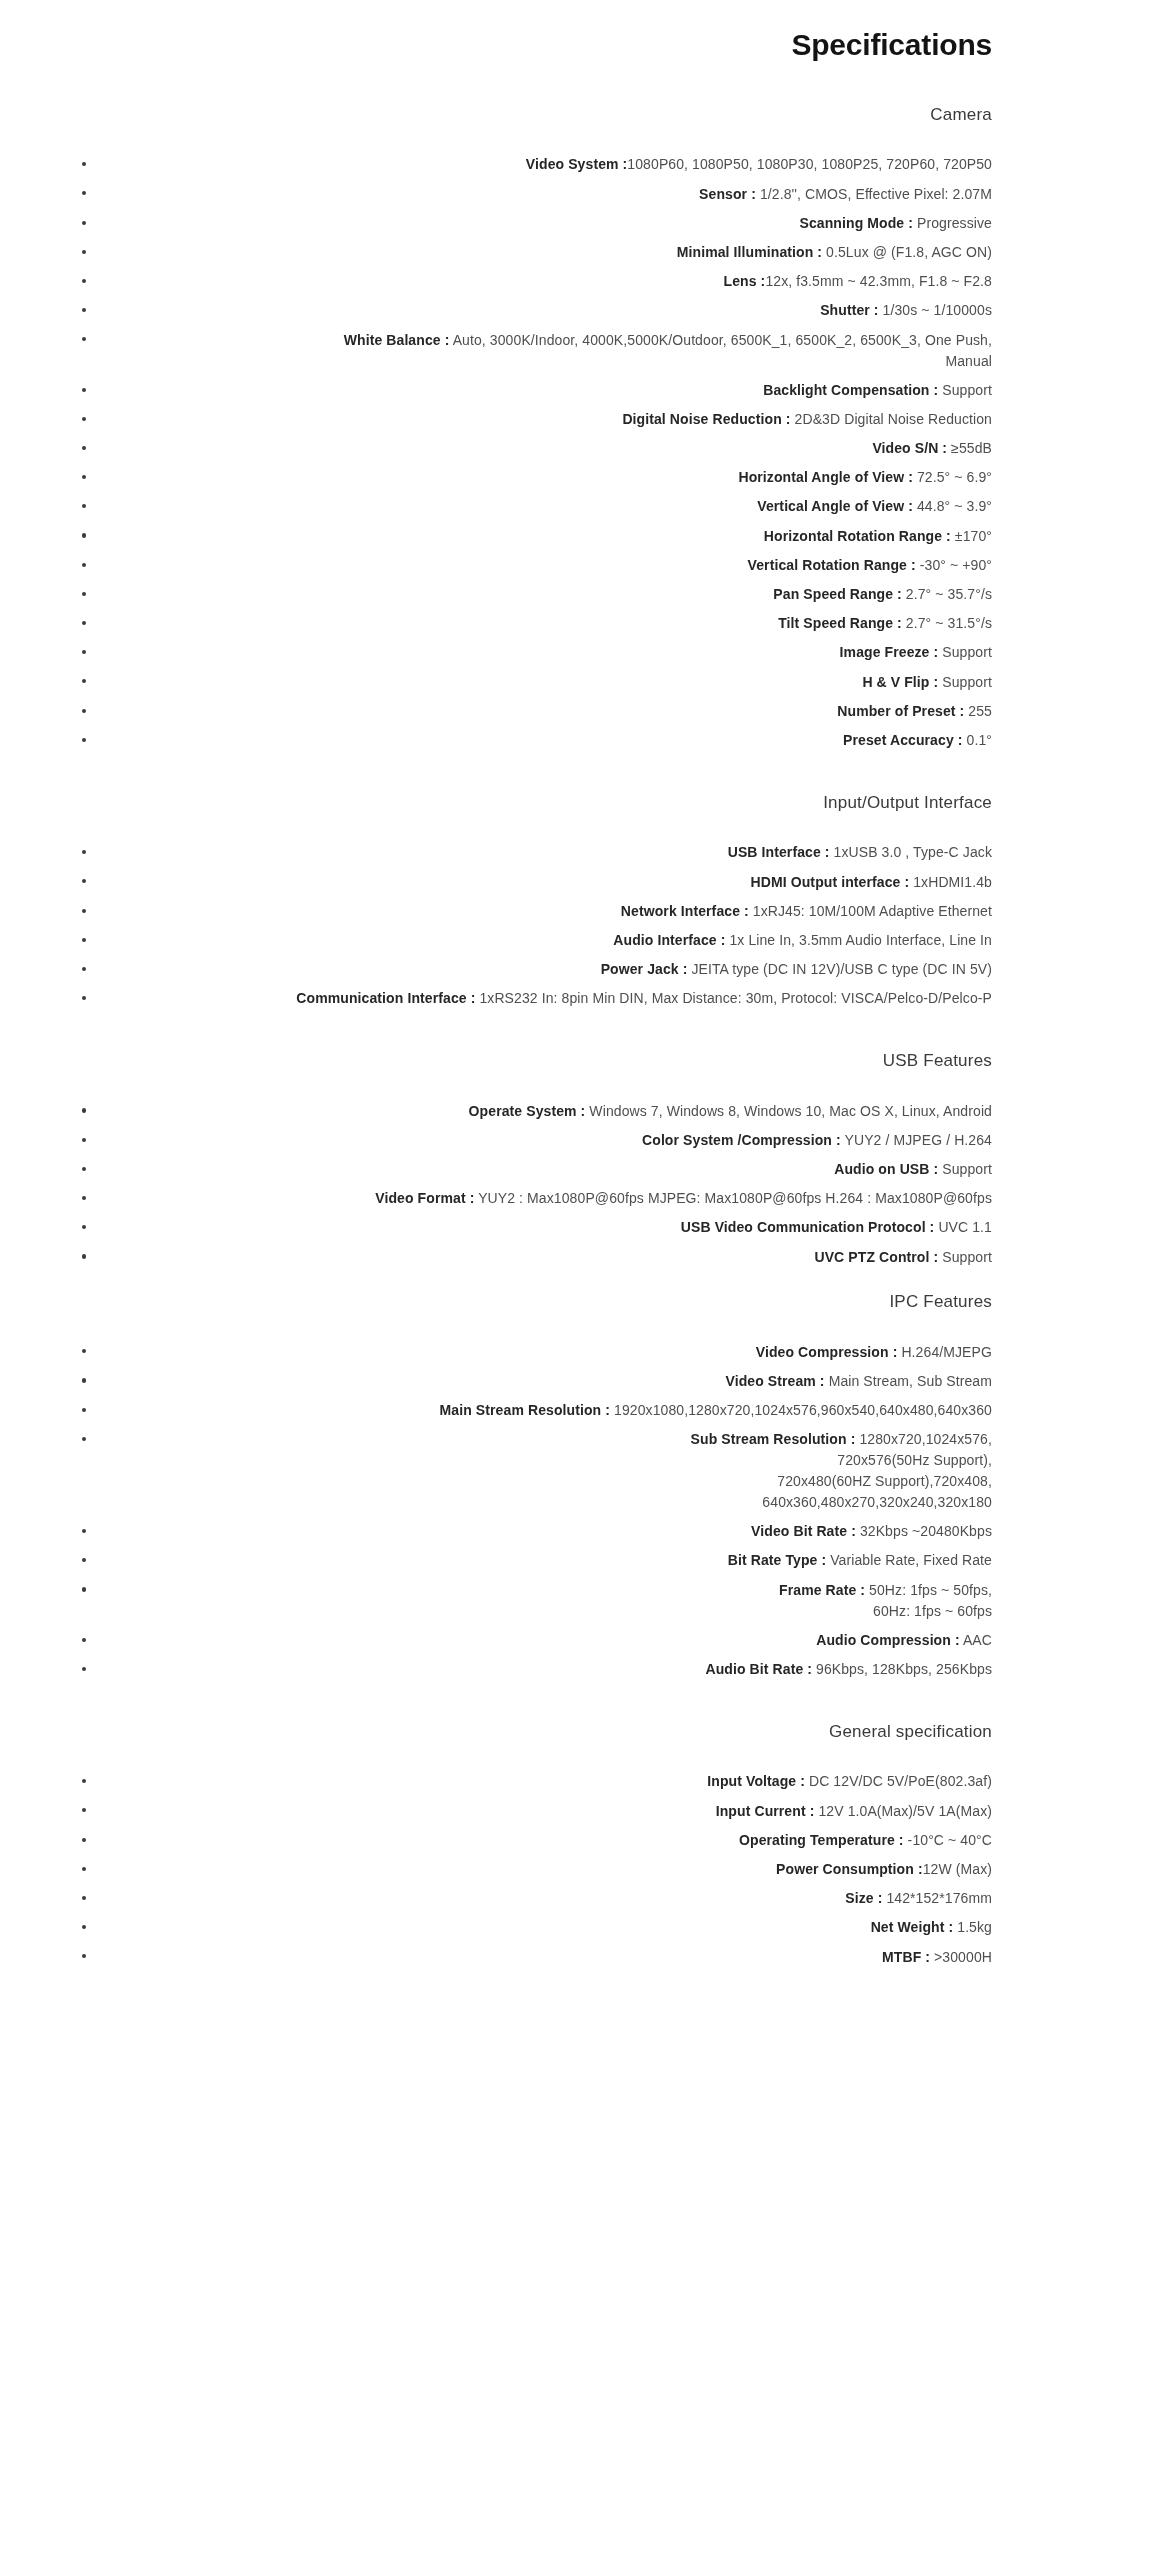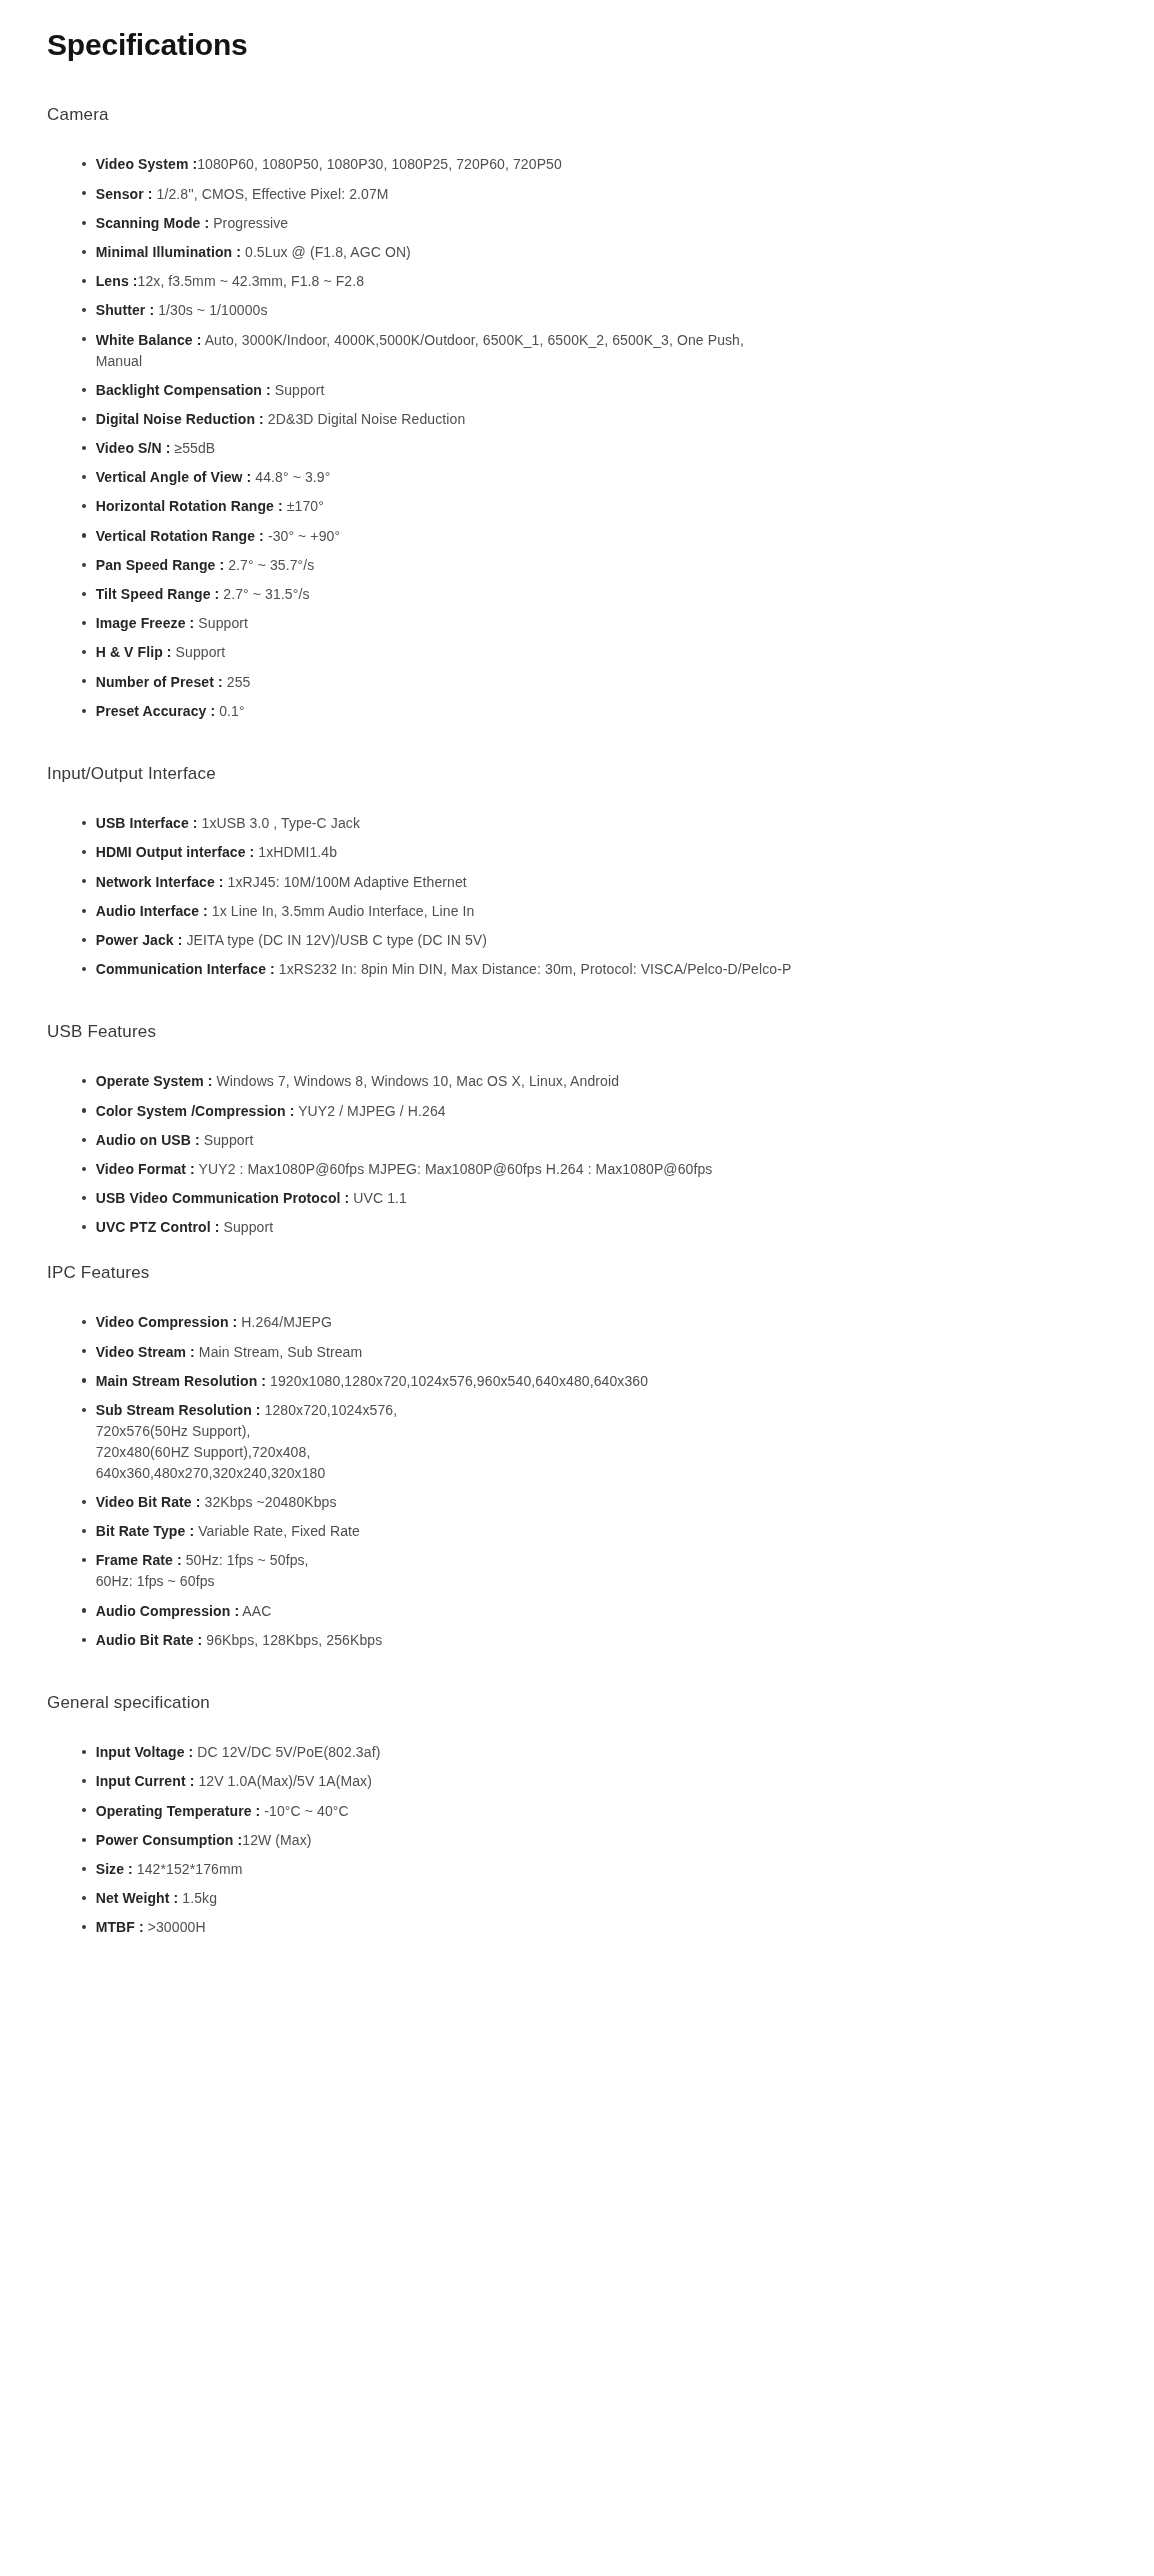--- a/index.html
+++ b/index.html
@@ -19,6 +19,7 @@
     box-sizing: border-box;
     padding: 27.5px 39px 39px 47px;
     position: relative;
+    text-align: right;
   }
   .page-title {
     font-size: 30px;

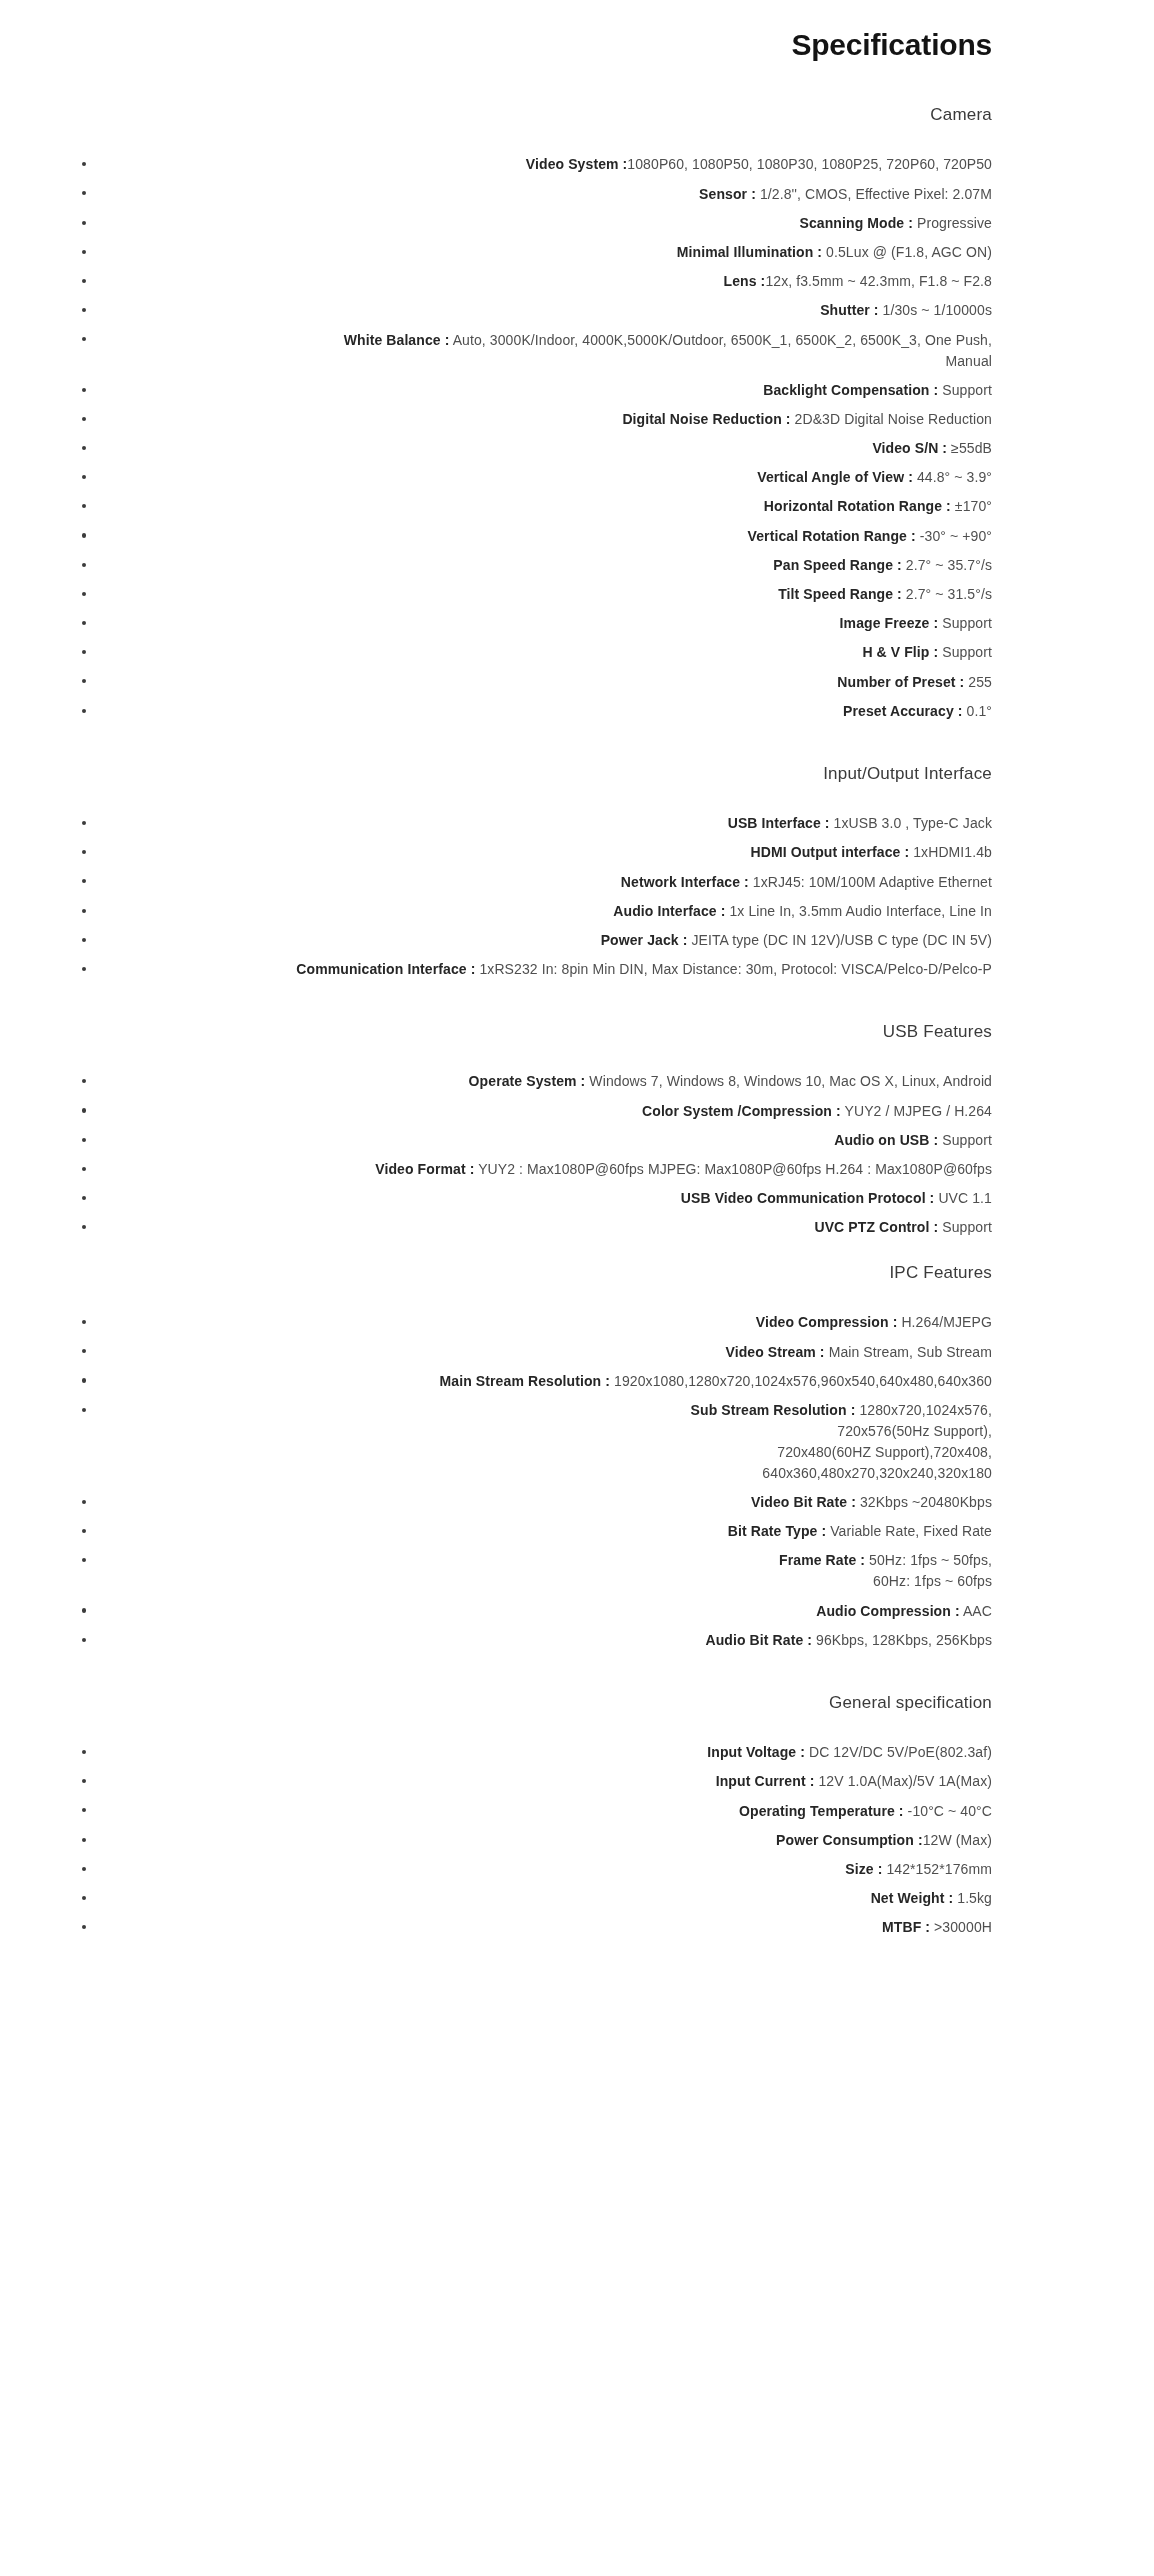--- a/index.html
+++ b/index.html
@@ -107,6 +107,7 @@
           <li><span class="spec-label">Backlight Compensation :</span><span class="spec-value"> Support</span></li>
           <li><span class="spec-label">Digital Noise Reduction :</span><span class="spec-value"> 2D&amp;3D Digital Noise Reduction</span></li>
           <li><span class="spec-label">Video S/N :</span><span class="spec-value"> ≥55dB</span></li>
+          <li><span class="spec-label">Horizontal Angle of View :</span><span class="spec-value"> 72.5° ~ 6.9°</span></li>
           <li><span class="spec-label">Vertical Angle of View :</span><span class="spec-value"> 44.8° ~ 3.9°</span></li>
           <li><span class="spec-label">Horizontal Rotation Range :</span><span class="spec-value"> ±170°</span></li>
           <li><span class="spec-label">Vertical Rotation Range :</span><span class="spec-value"> -30° ~ +90°</span></li>

